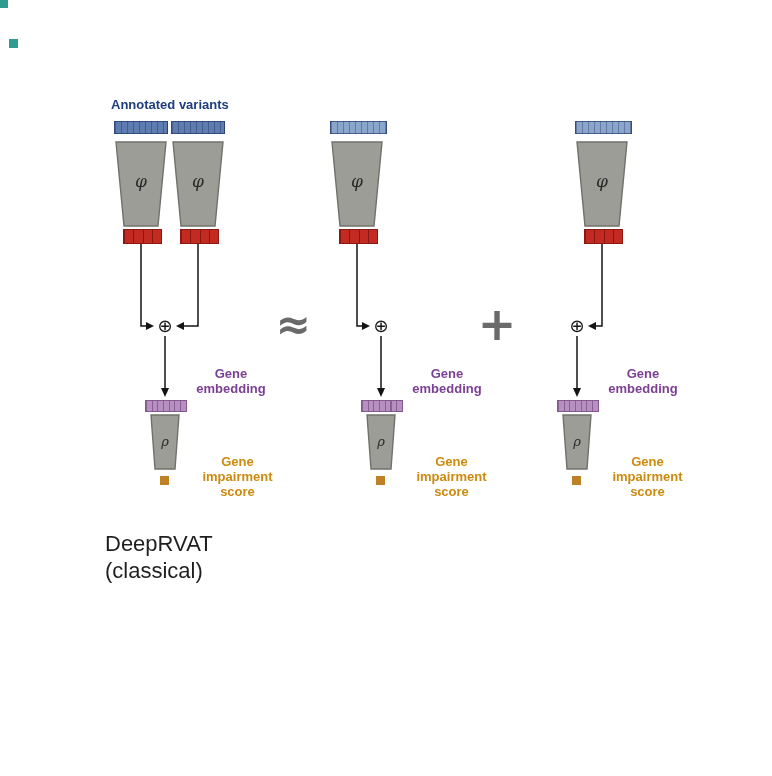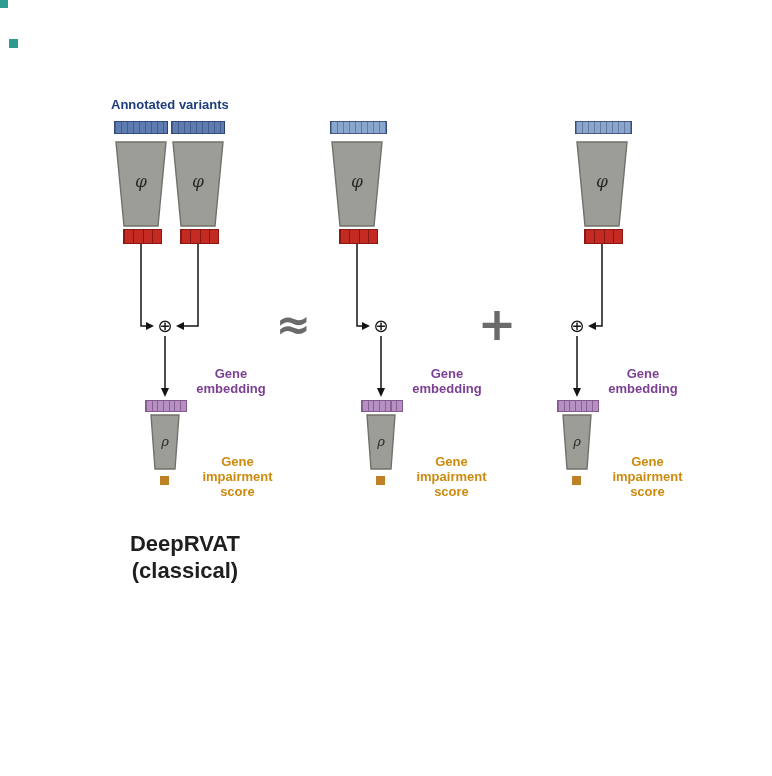--- a/index.html
+++ b/index.html
@@ -61,8 +61,8 @@
     line-height:1.15;text-align:center;white-space:pre-line;
   }
   .diagram-title{
-    position:absolute;color:var(--title_text);font-weight:bold;font-size:22px;
-    line-height:1.22;text-align:center;white-space:pre-line;
+    position:absolute;color:var(--title_text);font-weight:normal;font-size:22px;
+    line-height:1.22;text-align:left;white-space:pre-line;
   }
   .connectors{position:absolute;left:0;top:0;pointer-events:none;}
   .connectors path{stroke:var(--arrow);stroke-width:1.5;fill:none;}

